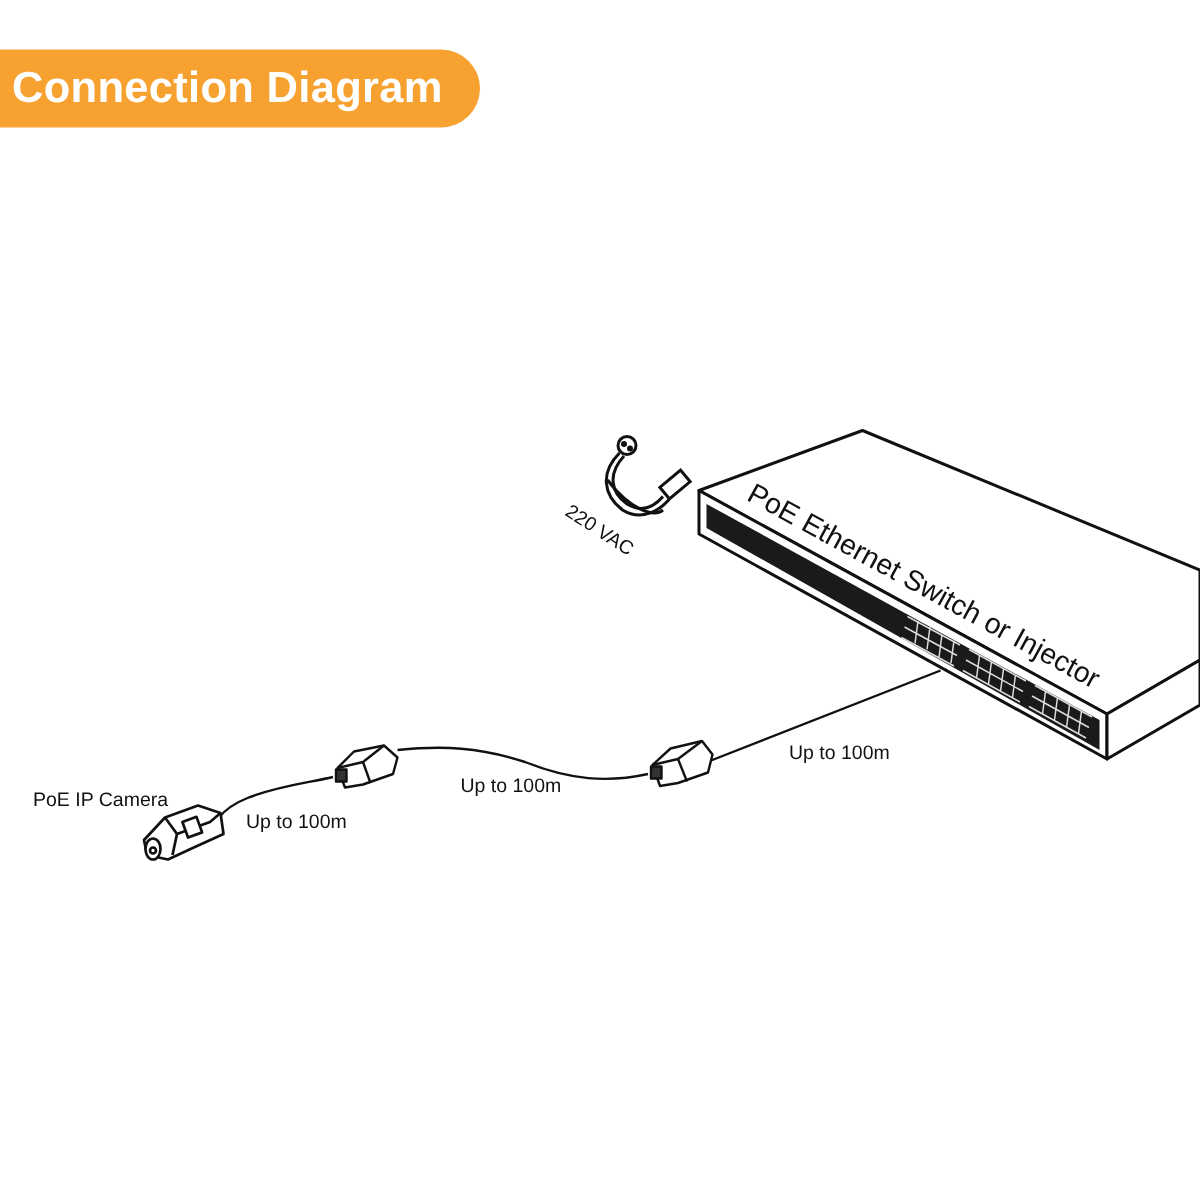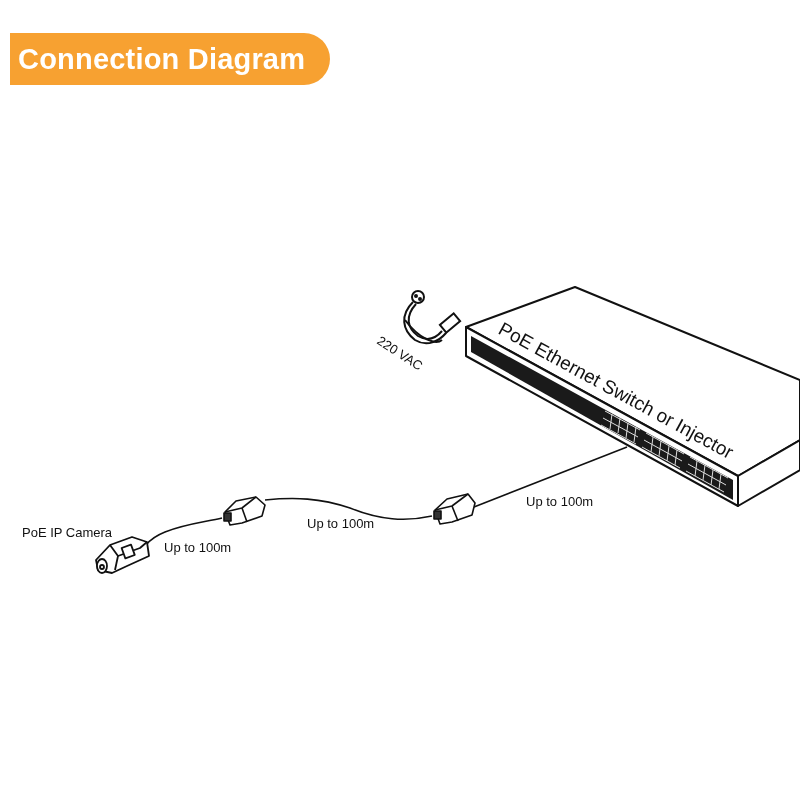--- a/index.html
+++ b/index.html
@@ -6,7 +6,7 @@
     body { width: 800px; height: 800px; position: relative; overflow: hidden;
            font-family: "Liberation Sans", sans-serif; }
     .banner {
-      position: absolute; left: 10px; top: 33px; width: 320px; height: 52px;
+      position: absolute; left: 0; top: 33px; width: 320px; height: 52px;
       background: #f7a131; border-radius: 0 26px 26px 0;
       display: flex; align-items: center;
     }

